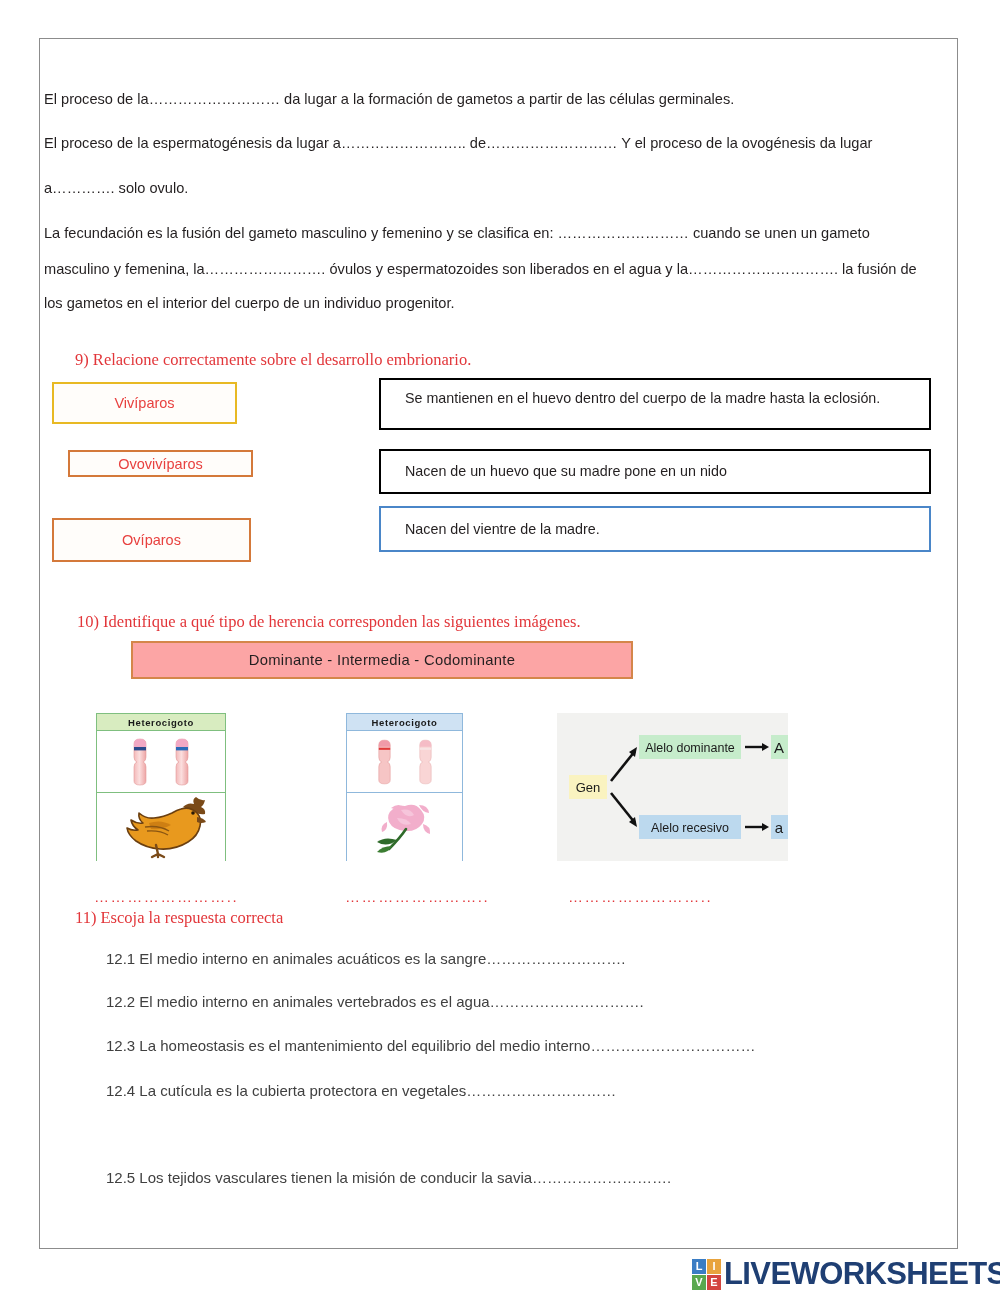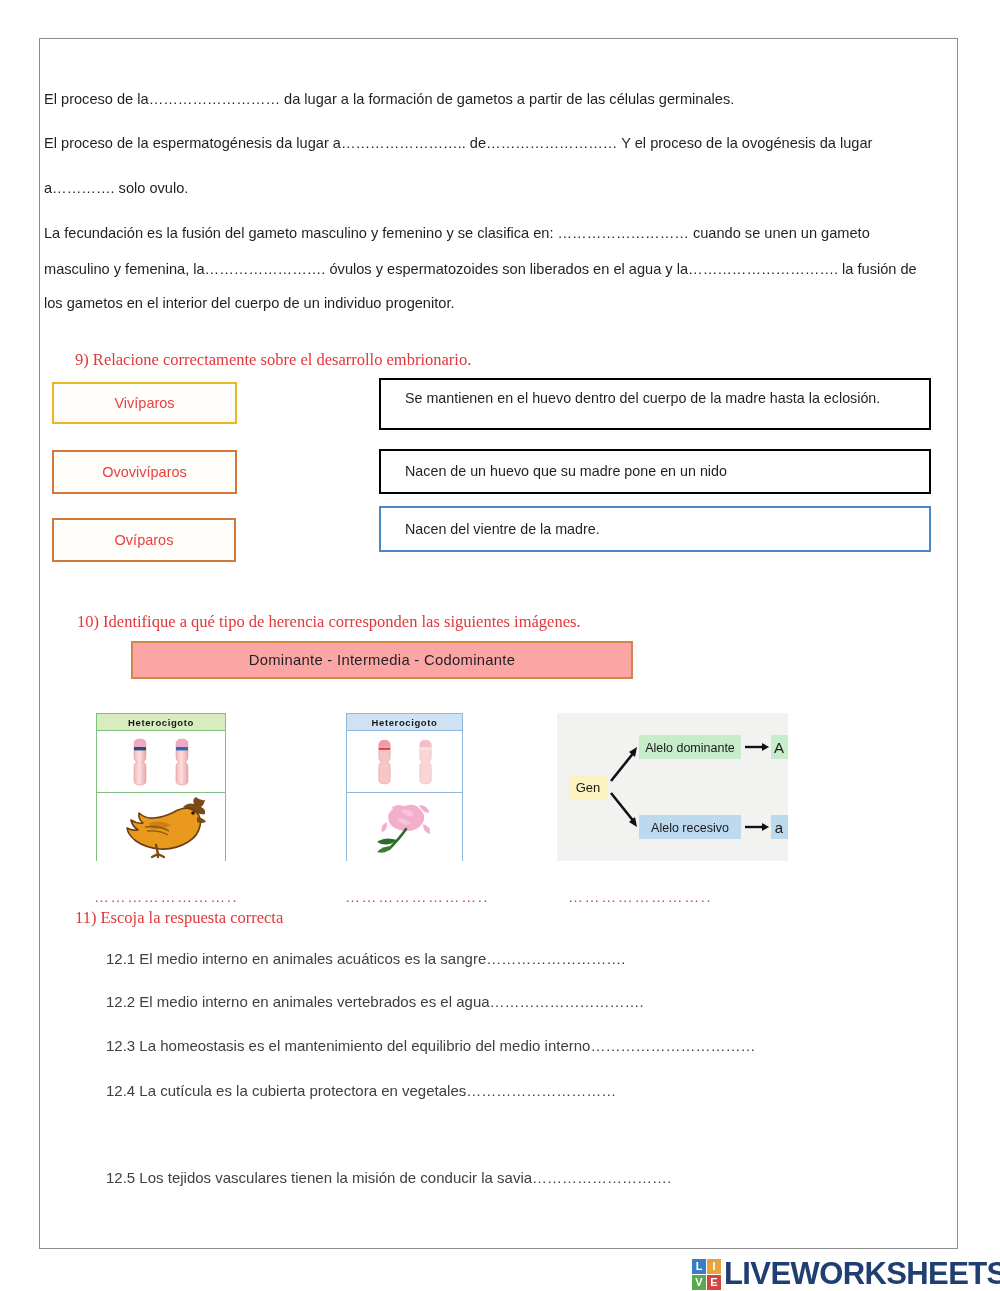--- a/index.html
+++ b/index.html
@@ -193,7 +193,7 @@
   <div class="term-box gold" style="left:52px;  top:382px; width:185px; height:42px;justify-content:center;">
       <span>Vivíparos</span>
     </div>
-  <div class="term-box orange" style="left:52px;  top:450px; width:185px; height:44px;">
+  <div class="term-box orange" style="left:68px;  top:450px; width:185px; height:27px;">
       <span>Ovovivíparos</span>
     </div>
   <div class="term-box orange" style="left:52px;  top:518px; width:184px; height:44px;">

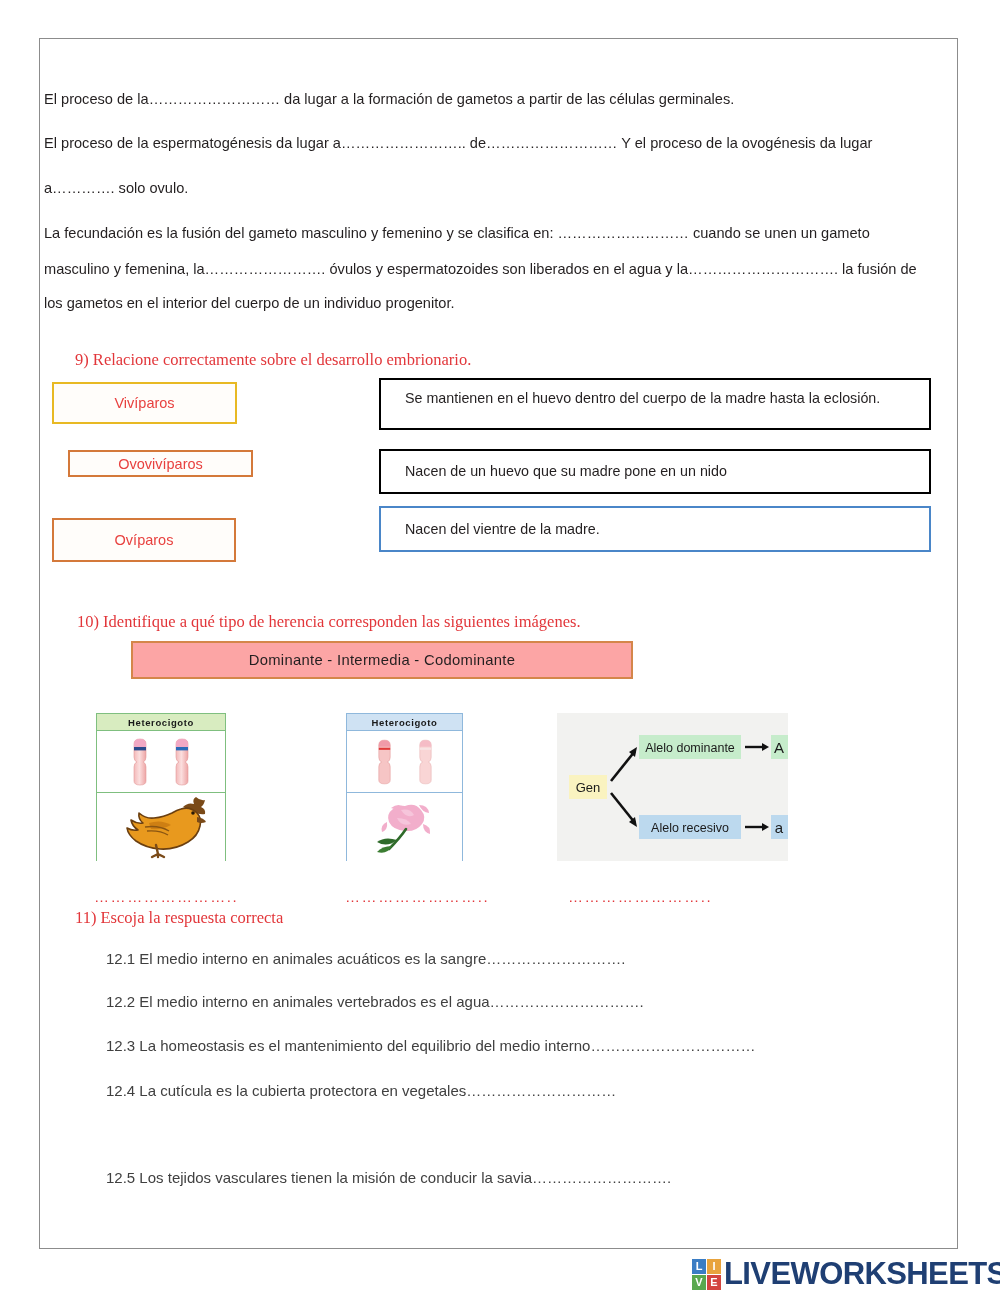--- a/index.html
+++ b/index.html
@@ -196,7 +196,7 @@
   <div class="term-box orange" style="left:68px;  top:450px; width:185px; height:27px;">
       <span>Ovovivíparos</span>
     </div>
-  <div class="term-box orange" style="left:52px;  top:518px; width:184px; height:44px;">
+  <div class="term-box orange" style="left:52px;  top:518px; width:199px; height:44px;">
       <span>Ovíparos</span>
     </div>
 

